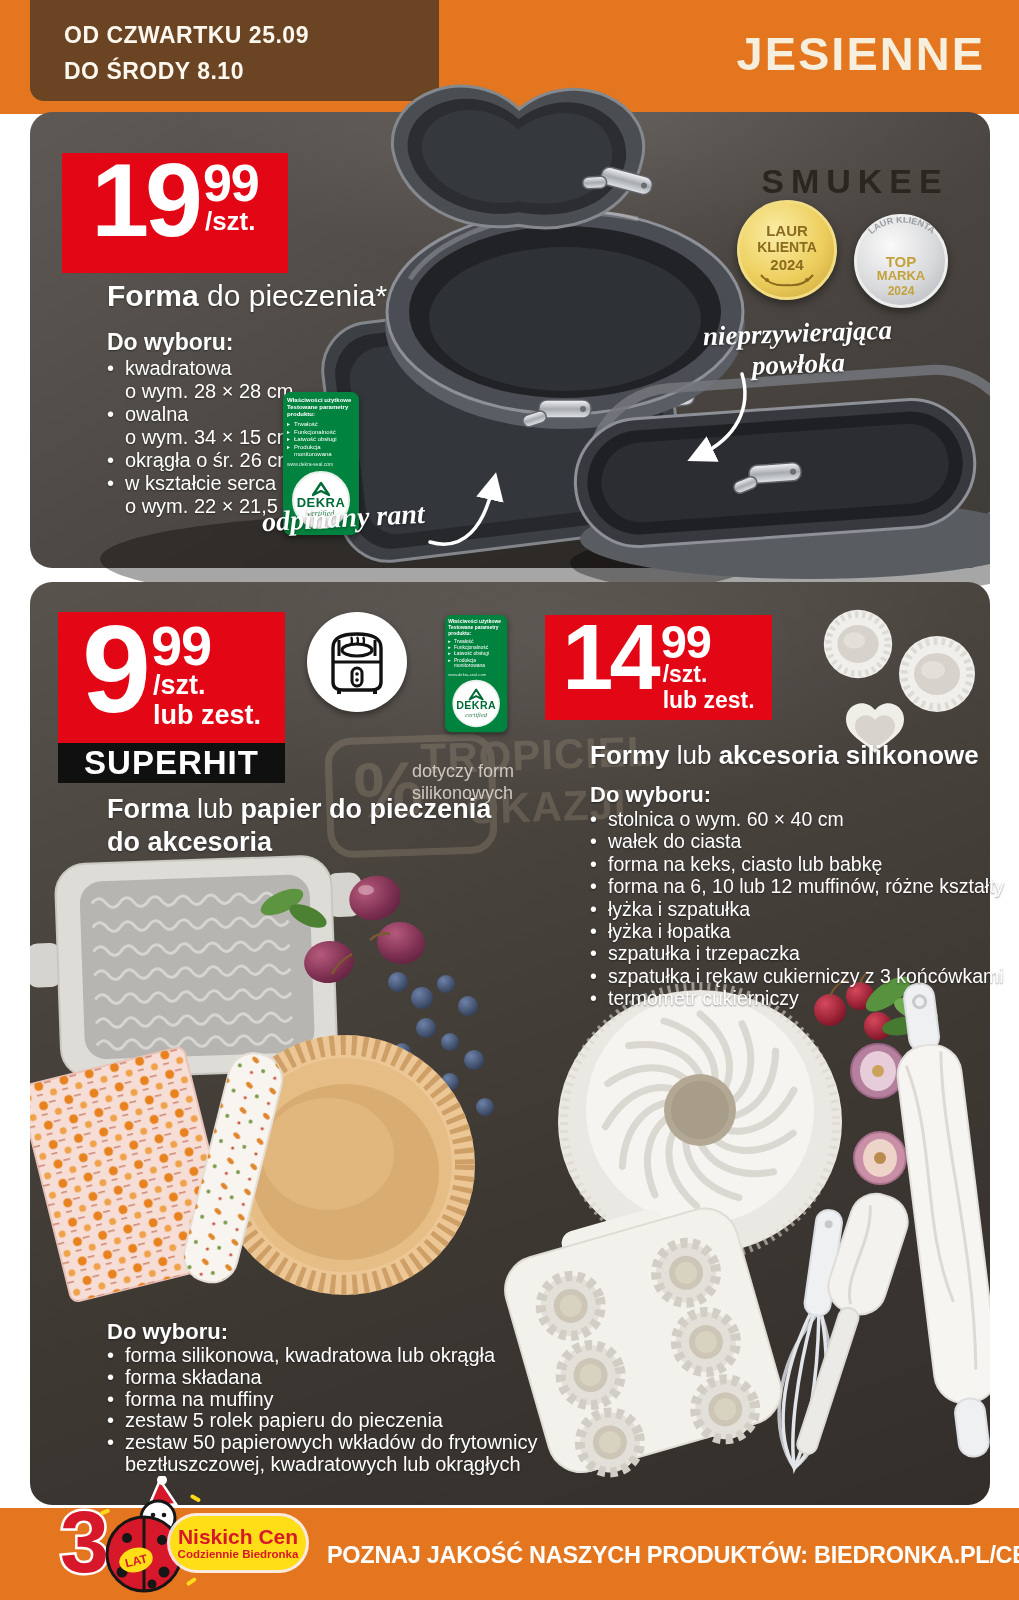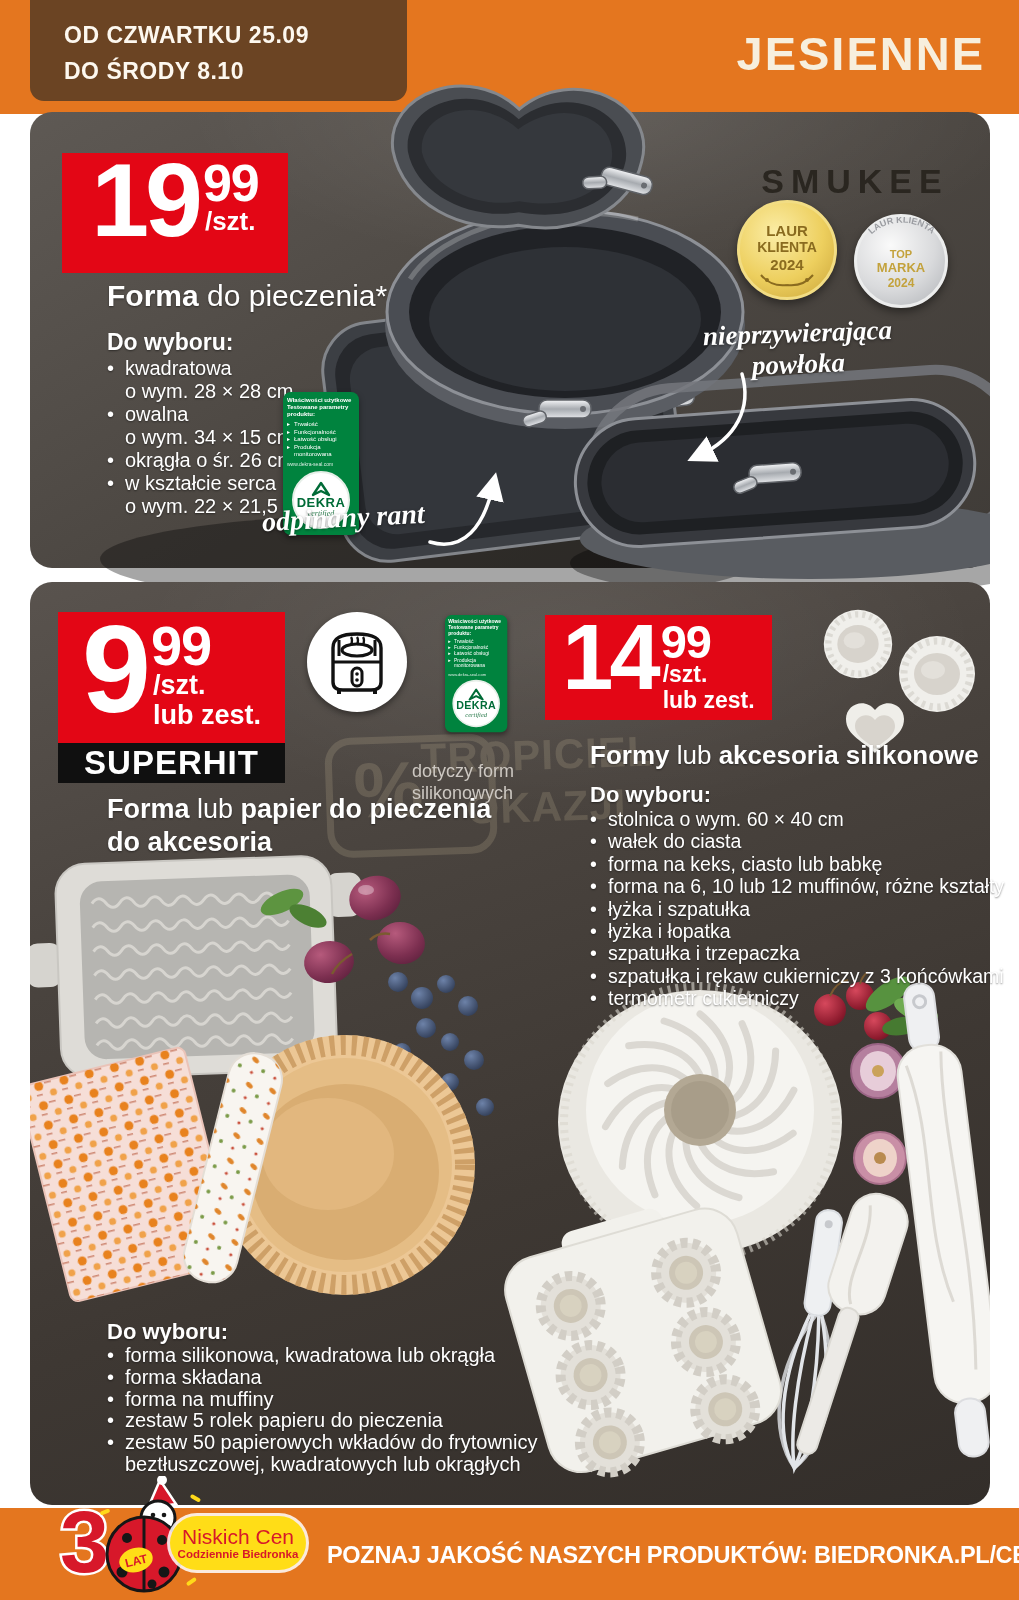--- a/index.html
+++ b/index.html
@@ -9,7 +9,7 @@
 
   
   .header-band{left:0;top:0;width:1019px;height:114px;background:#e4761f;}
-  .date-box{left:30px;top:0;width:377px;height:101px;background:#6b4423;border-radius:0 0 14px 14px;color:#fdf8ef;}
+  .date-box{left:30px;top:0;width:377px;height:101px;background:#6b4423;border-radius:0 0 14px 14px;color:#fdf8ef;padding-left:32px;}
   .date-line{position:absolute;left:34px;font-size:23px;font-weight:bold;letter-spacing:.5px;white-space:nowrap;}
   .dl1{top:22px;} .dl2{top:58px;}
   .season{right:34px;top:26px;font-size:47px;font-weight:bold;color:#f7efdd;letter-spacing:2px;}

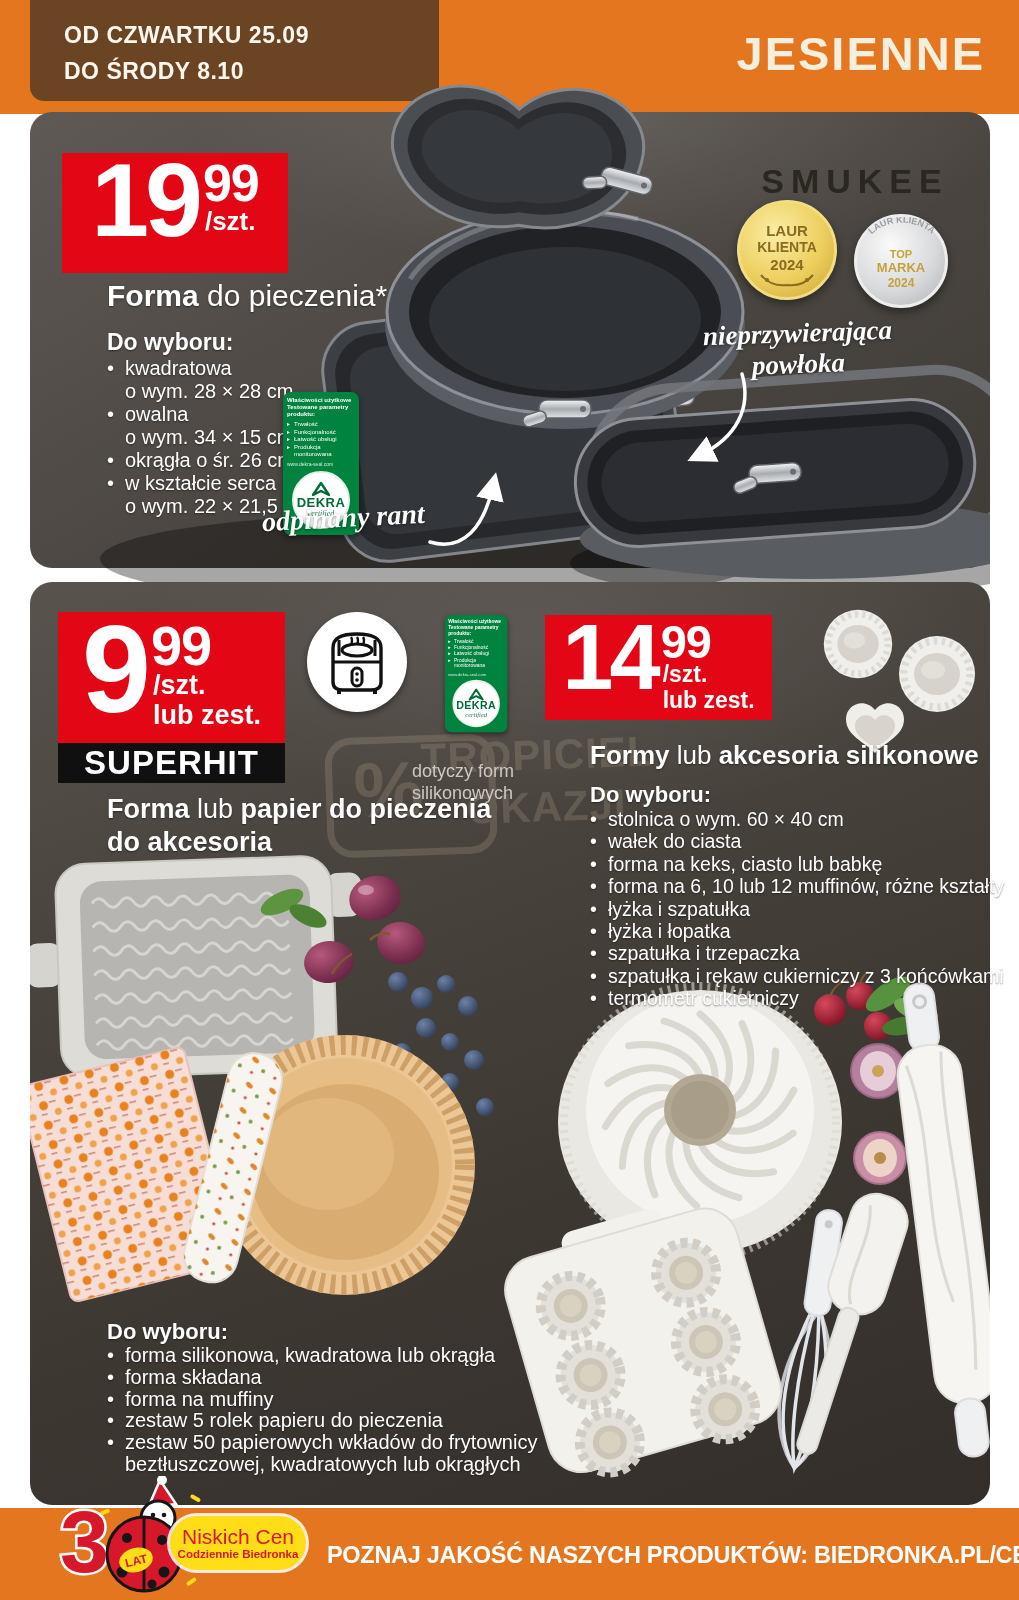--- a/index.html
+++ b/index.html
@@ -71,7 +71,7 @@
   .m-l1{font-size:15px;line-height:16px;margin-top:20px;}
   .m-l2{font-size:14px;line-height:16px;}
   .m-yr{font-size:15px;margin-top:1px;}
-  .silver .m-l1{margin-top:4px;font-size:11px;color:#c3a23c;line-height:14px;}
+  .silver .m-l1{margin-top:12px;font-size:15px;color:#c3a23c;line-height:14px;}
   .silver .m-l2{font-size:13px;color:#c3a23c;line-height:14px;}
   .silver .m-yr{font-size:12px;color:#c3a23c;}
   .arcsvg{display:block;margin:0 auto;}

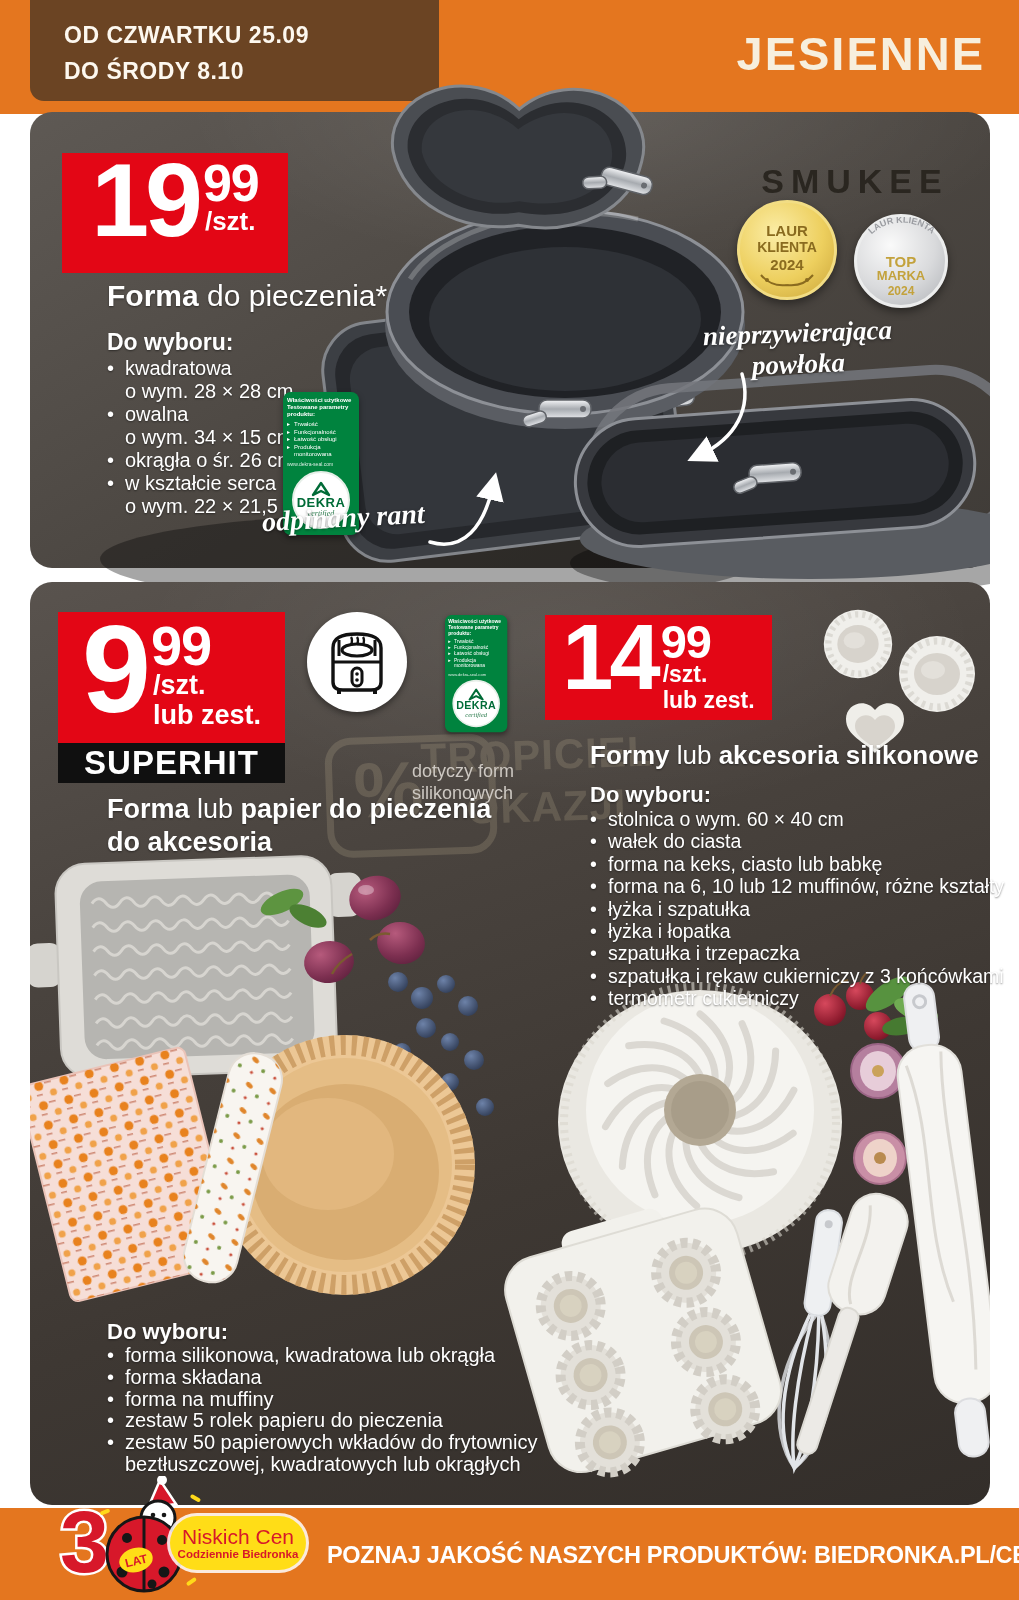--- a/index.html
+++ b/index.html
@@ -119,7 +119,7 @@
   .ladybug{left:94px;top:1476px;}
   .pill{left:170px;top:1516px;width:136px;height:54px;border-radius:27px;background:#ffdd17;
         box-shadow:0 0 0 3px rgba(255,255,255,.85);display:flex;flex-direction:column;align-items:center;justify-content:center;}
-  .pill-l1{font-size:21px;font-weight:normal;color:#d7182a;line-height:22px;}
+  .pill-l1{font-size:21px;font-weight:bold;color:#d7182a;line-height:22px;}
   .pill-l2{font-size:11.5px;font-weight:bold;color:#d7182a;line-height:13px;}
   .cert{left:327px;top:1542px;font-size:23.5px;font-weight:bold;color:#fff;letter-spacing:-.3px;white-space:nowrap;}
 </style>

